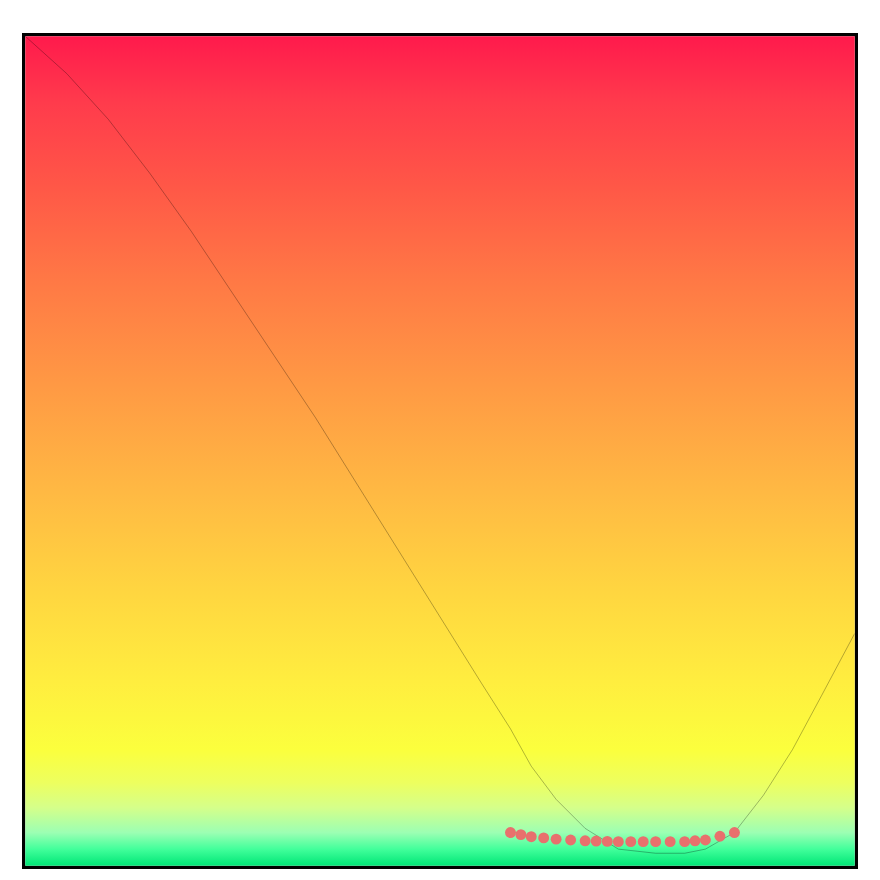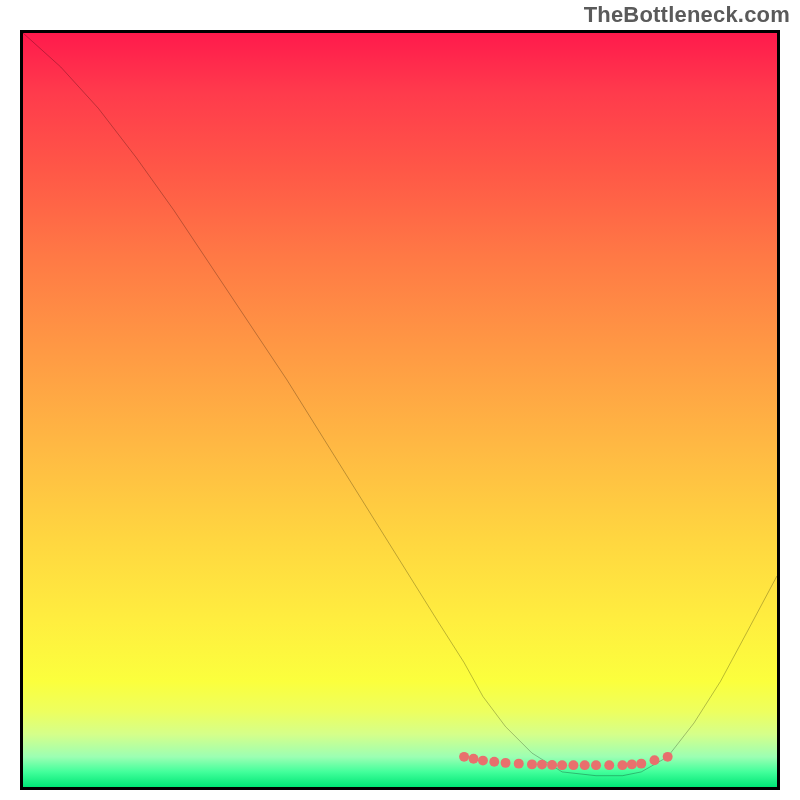--- a/index.html
+++ b/index.html
@@ -72,7 +72,6 @@
 <body>
 
 <div class="chart-wrap">
-  <div class="watermark">TheBottleneck.com</div>
 
   <div class="plot-box">
     <div class="gradient-bg"></div>

